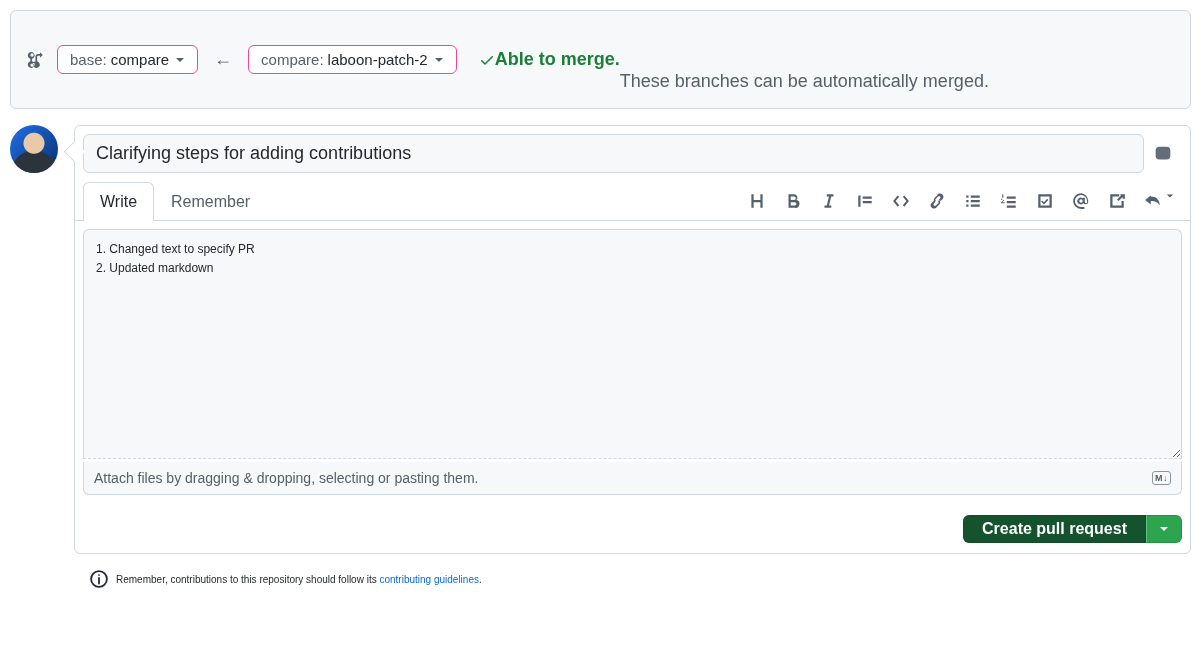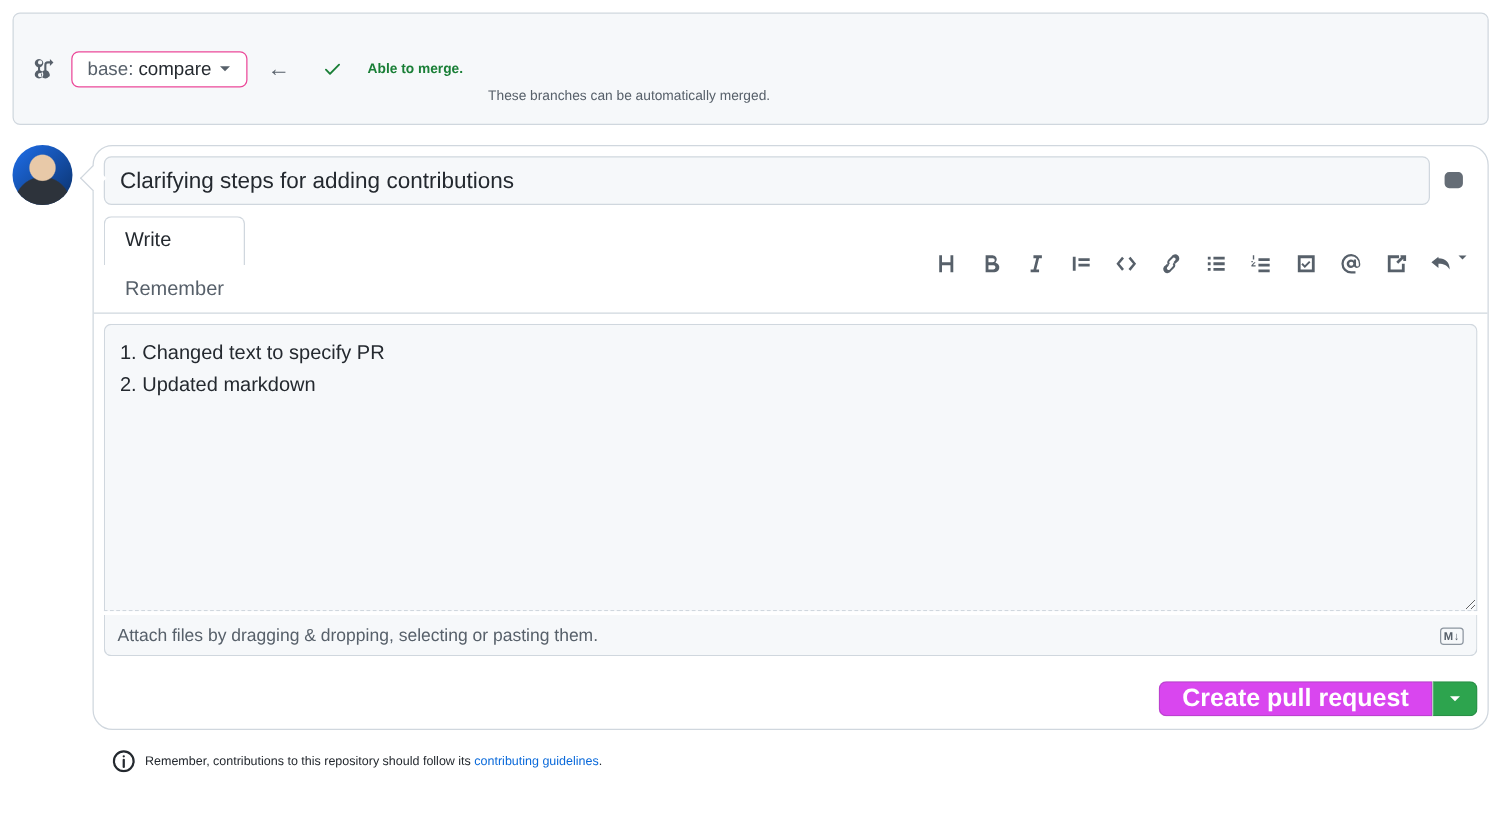--- a/index.html
+++ b/index.html
@@ -184,6 +184,13 @@
 
   <span class="arrow-sep">←</span>
 
+  <button class="branch-btn">
+    <span class="label-grey">compare: </span>
+      <span class="label-black">laboon-patch-2</span>
+    <svg class="caret-down" viewBox="0 0 10 10">
+        <path d="M1 3l4 4 4-4z"></path>
+      </svg>
+  </button>
 
   <div class="merge-status">
     <svg class="merge-check" viewBox="0 0 16 16">

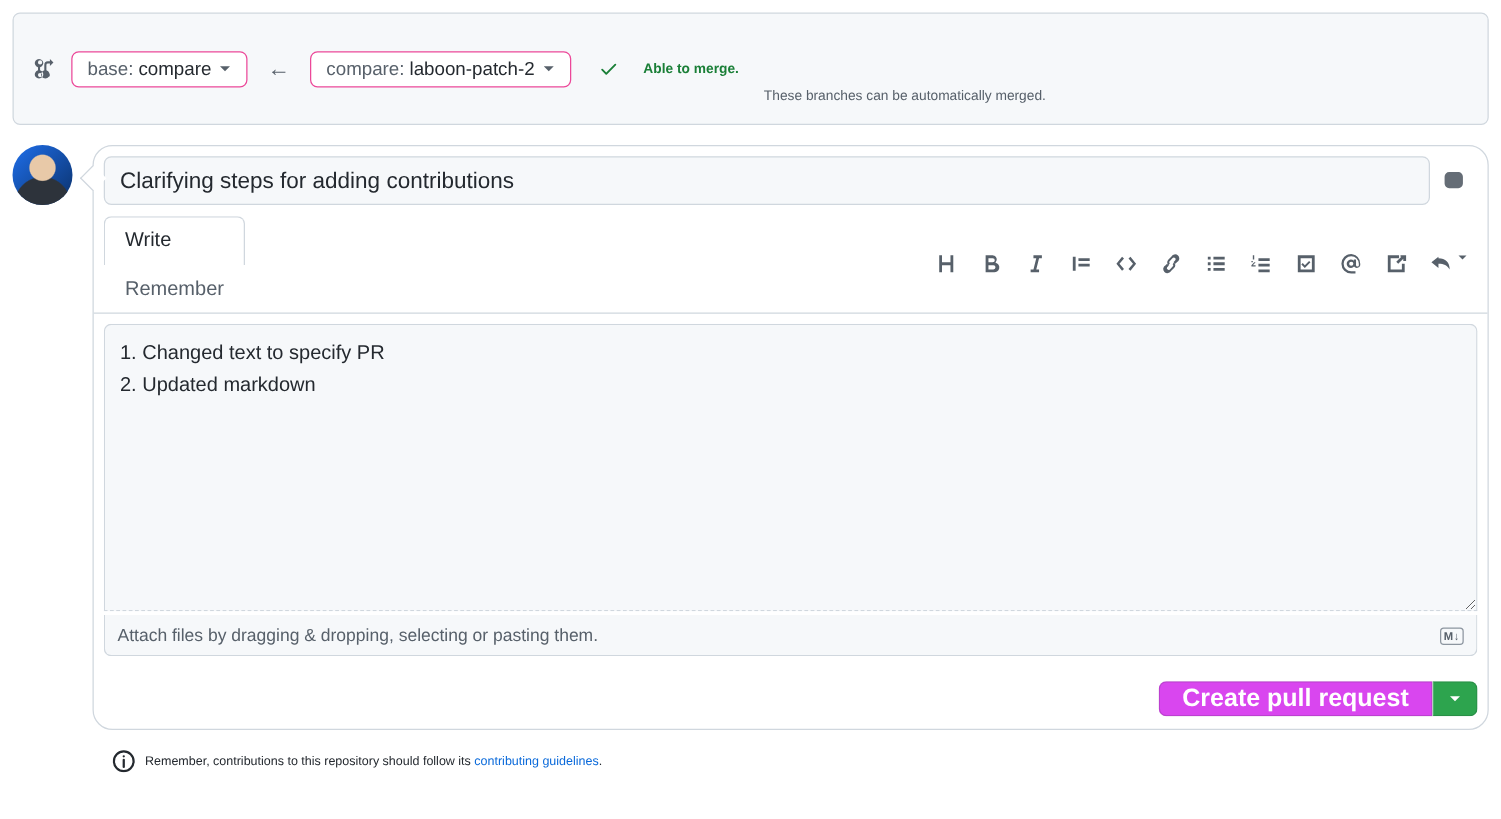--- a/index.html
+++ b/index.html
@@ -39,7 +39,7 @@
     .branch-btn .label-black { color: #24292f; }
     .caret-down { width: 10px; height: 10px; fill: #57606a; margin-left: 2px;}
     .arrow-sep { color: #57606a; font-size: 18px; padding: 0 4px;}
-    .merge-status { display: flex; align-items: center; gap: 20px; font-size: 11px; margin-left: 10px;}
+    .merge-status { display: flex; align-items: center; gap: 0; font-size: 18px; margin-left: 10px;}
     .merge-check { width: 16px; height: 16px; fill: #1a7f37; }
     .merge-able { color: #1a7f37; font-weight: 600; }
     .merge-rest { color: #57606a; margin-top: 44px; }

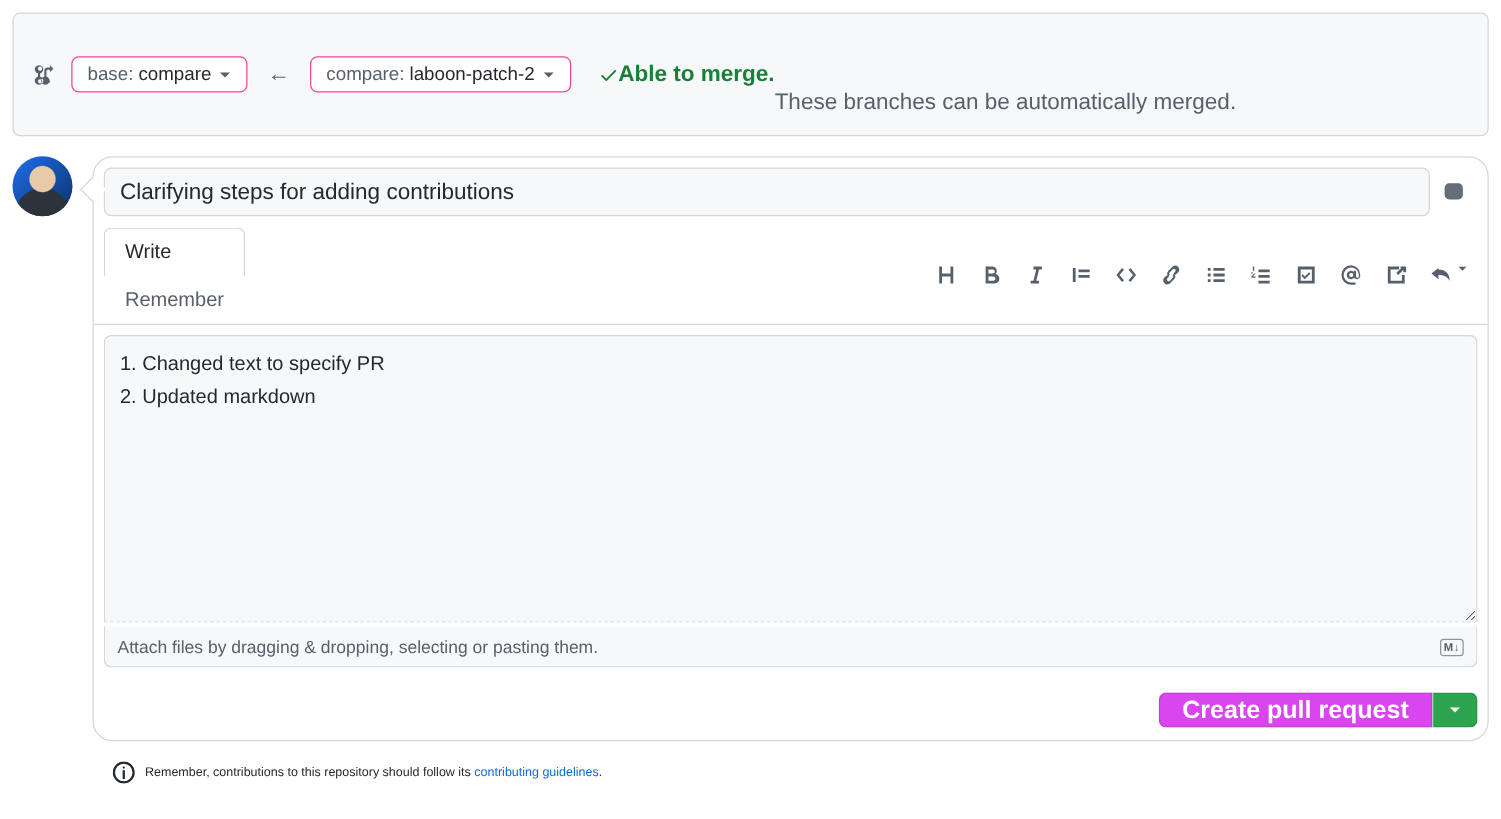--- a/index.html
+++ b/index.html
@@ -52,7 +52,7 @@
     .comment-box {
       flex: 1;
       border: 1px solid #d0d7de;
-      border-radius: 16px;
+      border-radius: 6px;
       background: #ffffff;
       position: relative;
     }

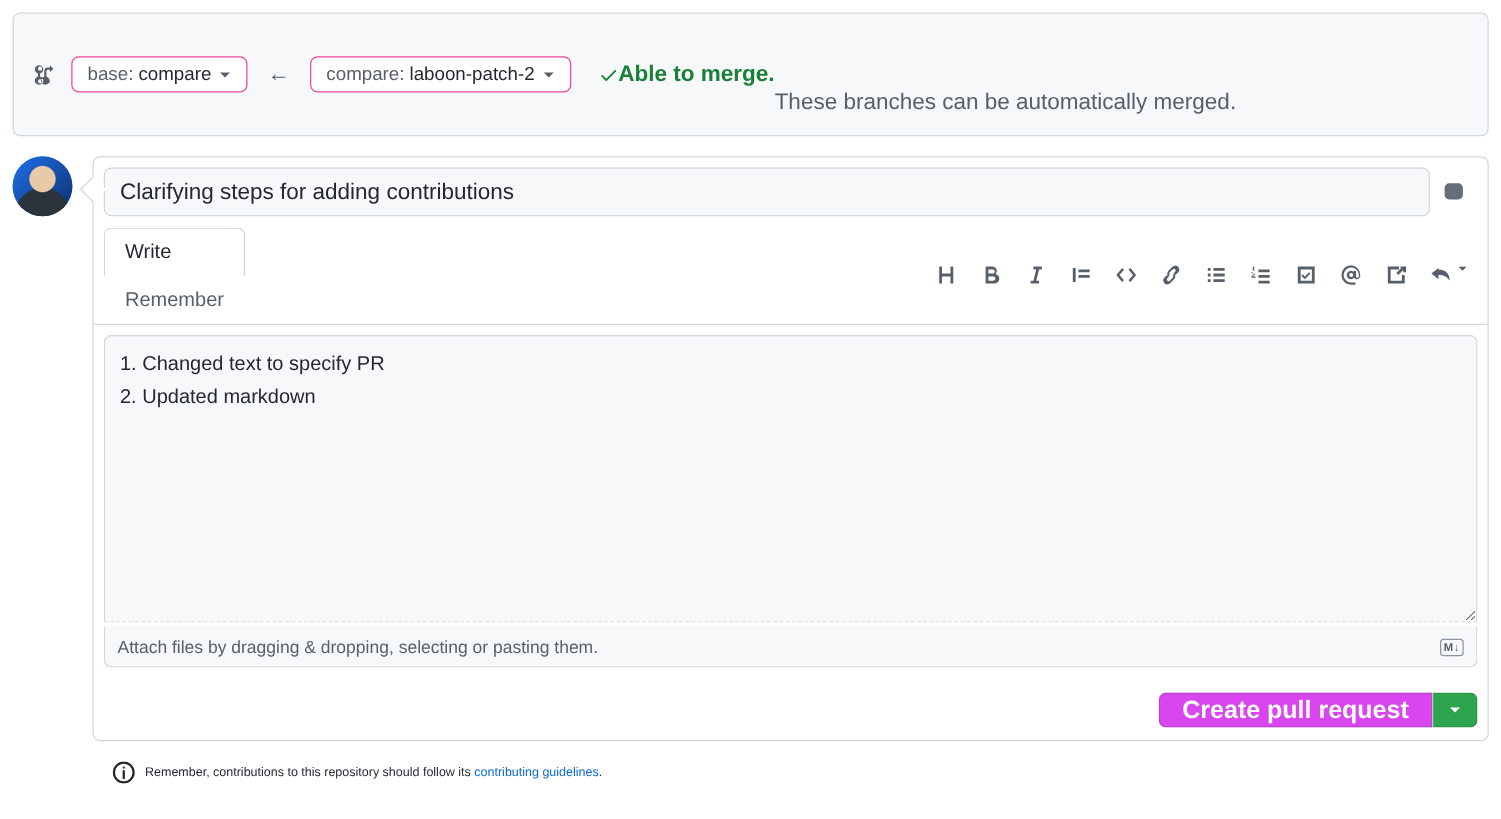--- a/index.html
+++ b/index.html
@@ -81,7 +81,7 @@
     .copilot-icon { width: 22px; height: 22px; fill: #656d76; margin-right:8px;}
 
     .tab-row { display: flex; align-items: center; border-bottom: 1px solid #d0d7de; padding: 0 8px; }
-    .tabs { display: flex; flex-direction: column; }
+    .tabs { display: flex; }
     .tab {
       padding: 10px 16px;
       font-size: 16px;

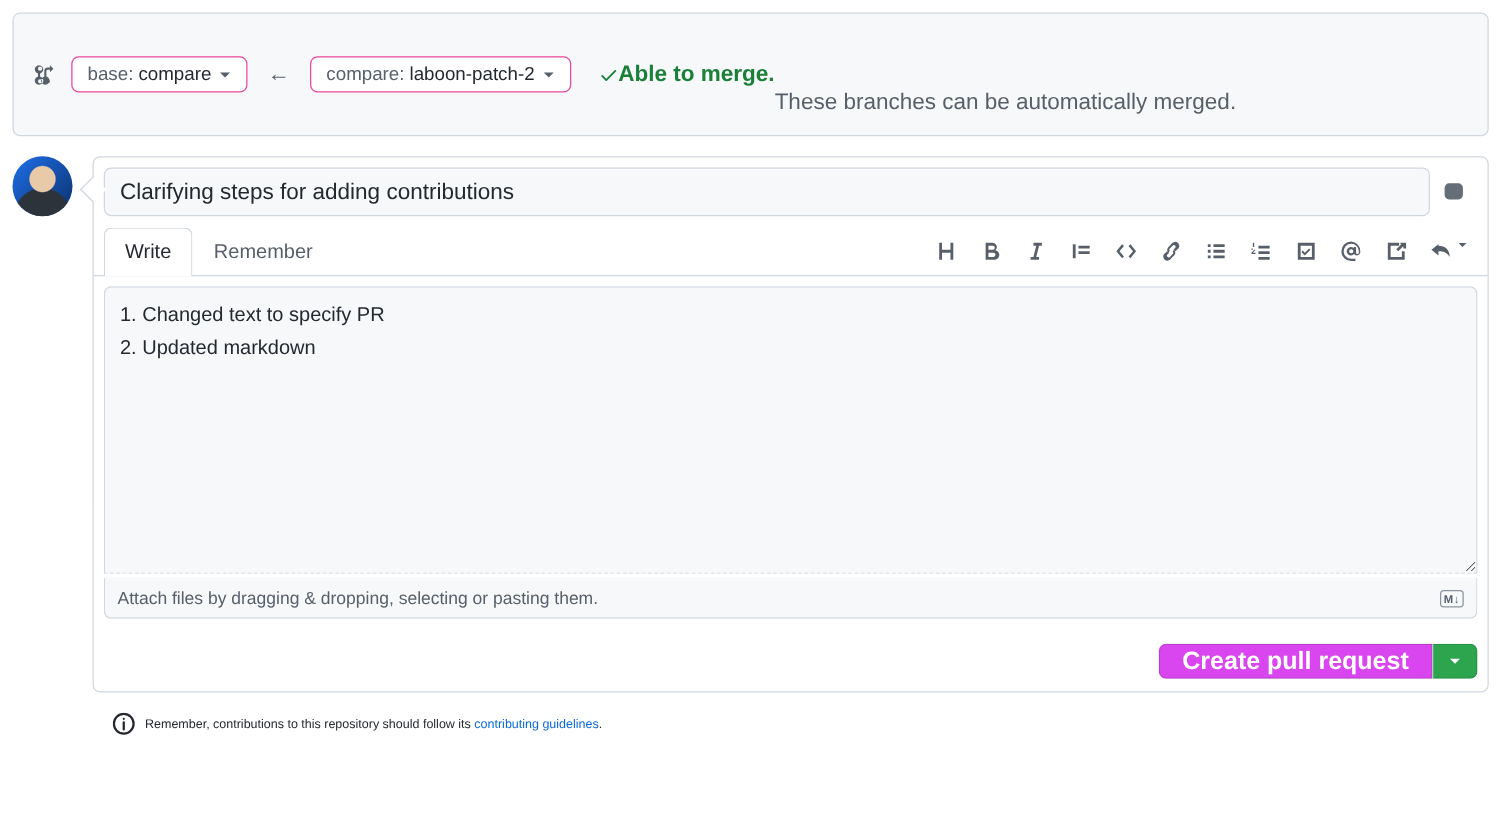--- a/index.html
+++ b/index.html
@@ -112,7 +112,7 @@
       border-bottom: 1px dashed #d0d7de;
       border-radius: 6px 6px 0 0;
       padding: 10px 12px;
-      font-size: 16px;
+      font-size: 12px;
       color: #24292f;
       resize: vertical;
       font-family: inherit;

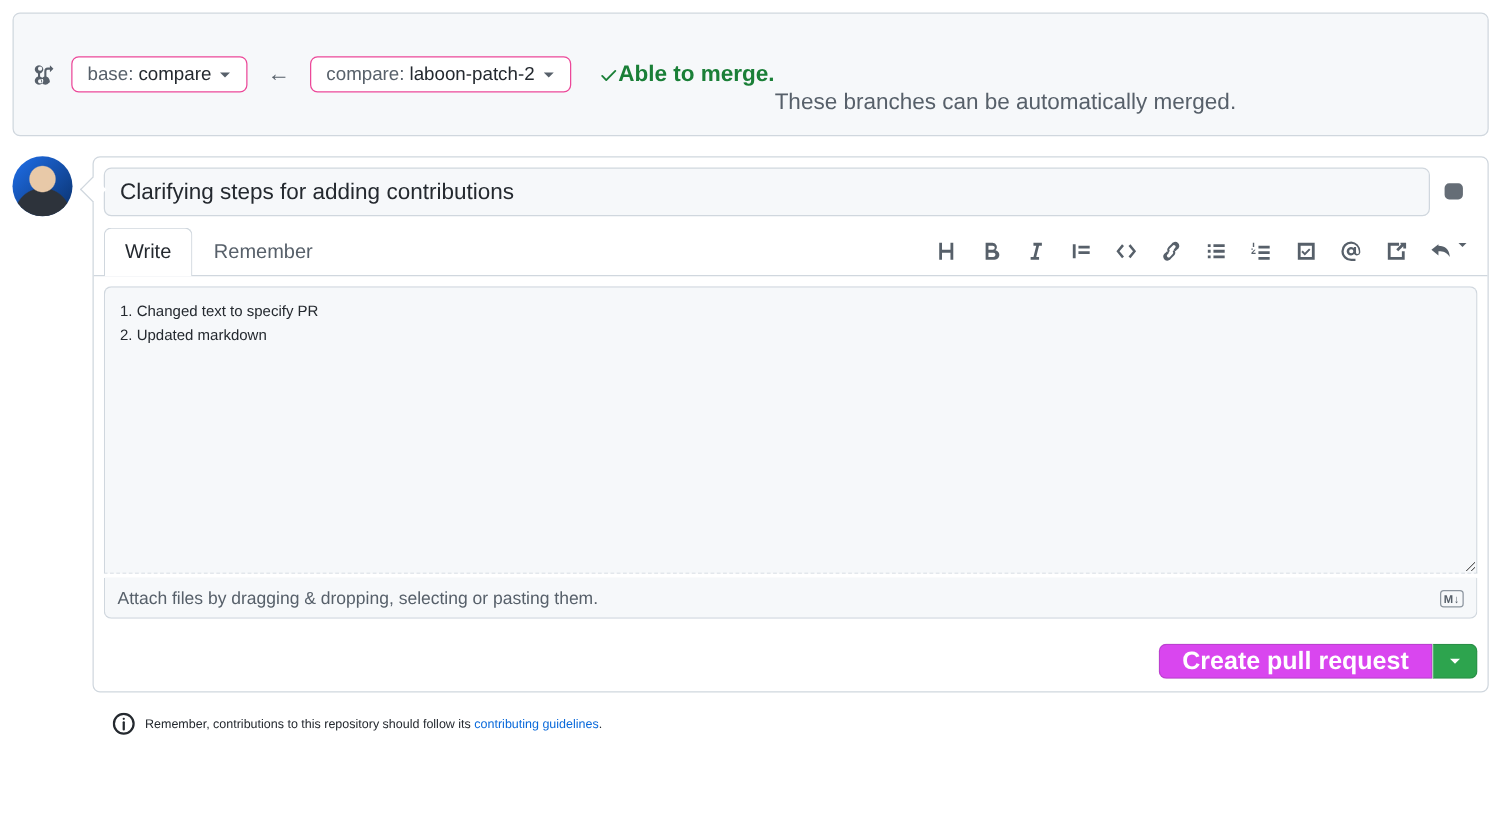--- a/index.html
+++ b/index.html
@@ -125,7 +125,7 @@
       border-radius: 0 0 6px 6px;
       padding: 8px 10px;
       display: flex;
-      align-items: flex-end;
+      align-items: center;
       color: #57606a;
       font-size: 14px;
       gap: 31px;

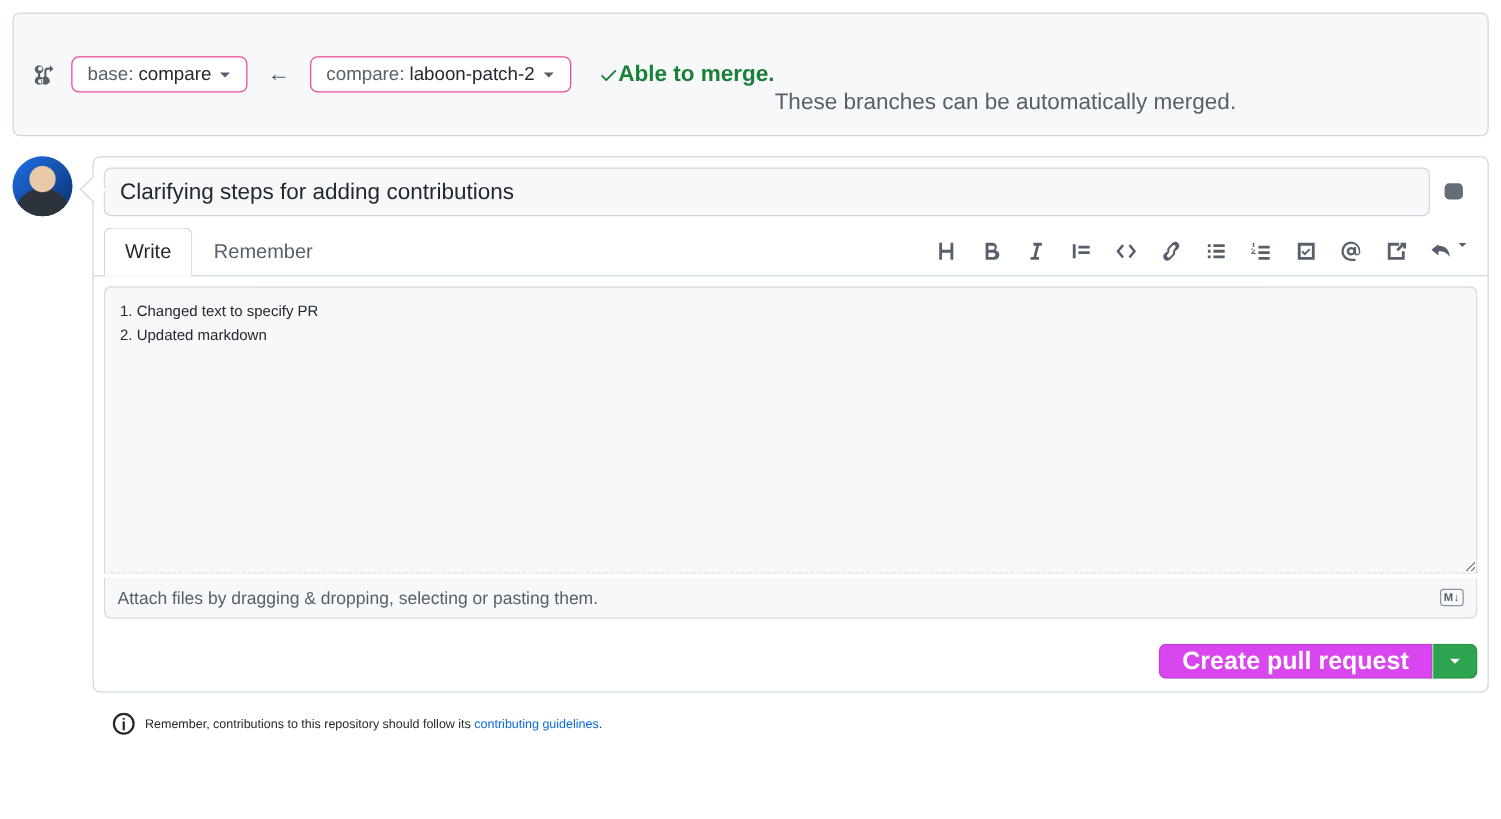--- a/index.html
+++ b/index.html
@@ -134,12 +134,12 @@
 
     .actions { display: flex; justify-content: flex-end; padding: 12px 8px 10px; gap:0;}
     .btn-primary {
-      background: #d946ef;
+      background: #14532d;
       color: #ffffff;
       border: 1px solid rgba(27,31,36,0.15);
       border-radius: 6px 0 0 6px;
       padding: 0 18px;
-      font-size: 20px;
+      font-size: 16px;
       font-weight: 600;
       cursor: pointer;
     }

